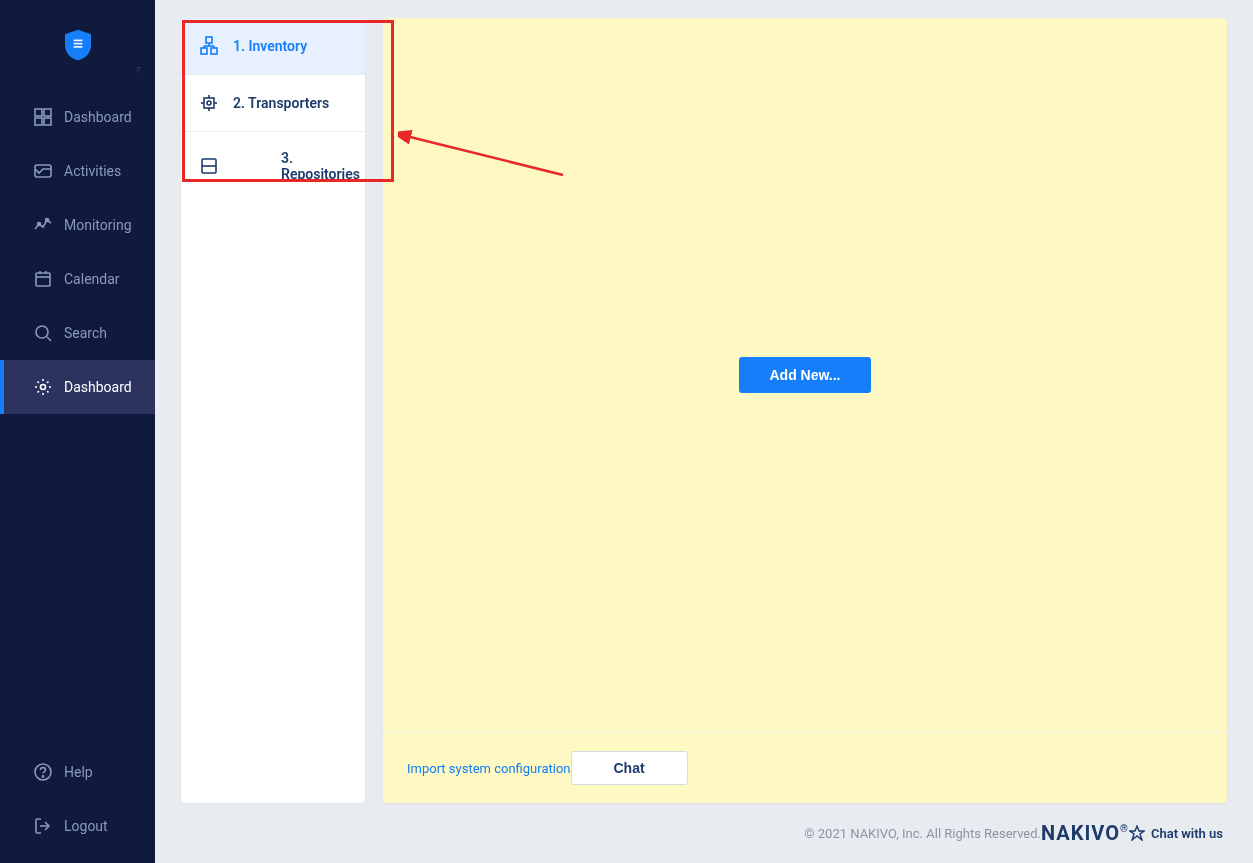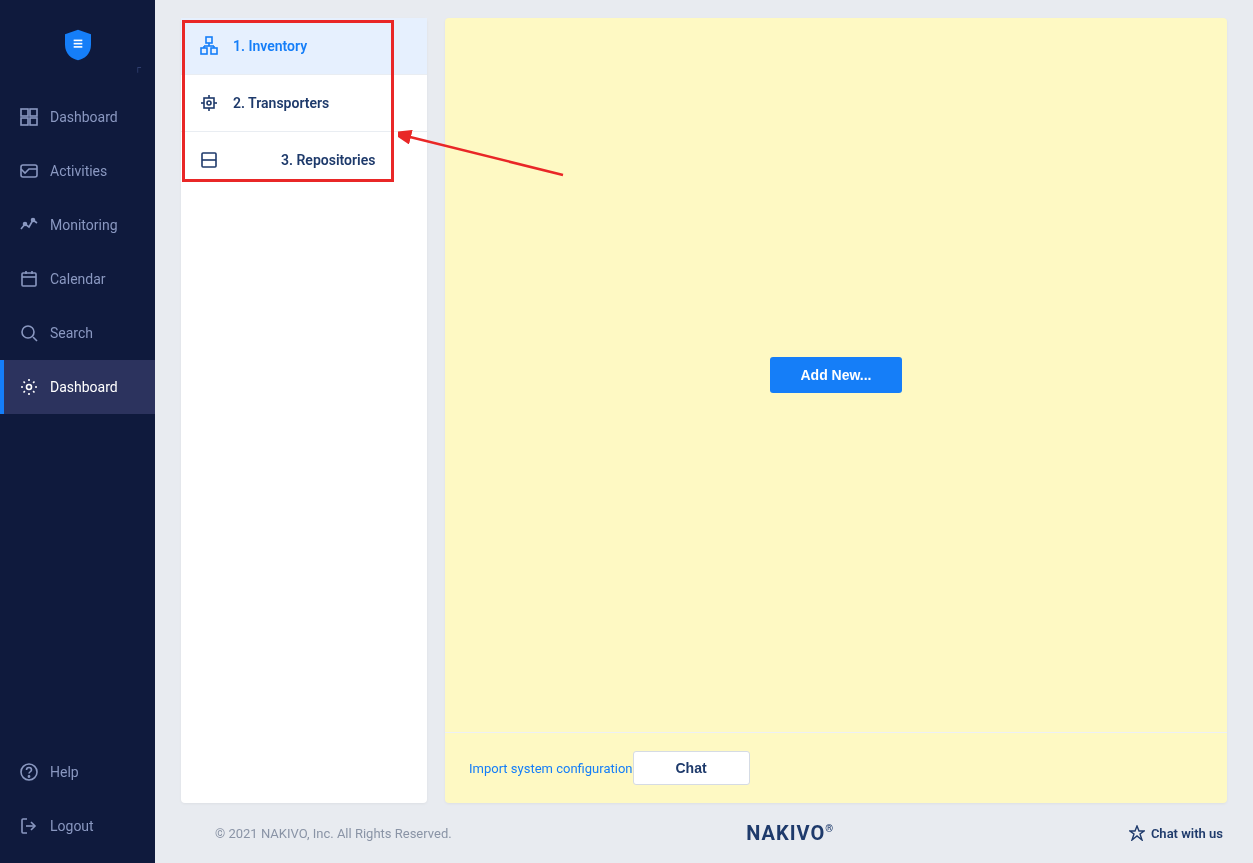--- a/index.html
+++ b/index.html
@@ -21,7 +21,7 @@
 .main-area { flex: 1; display: flex; flex-direction: column; padding: 18px 26px 0 26px; }
 .content-row { display: flex; gap: 18px; flex: 1; }
 
-.steps-panel { width: 246px; background: #fff; border-radius: 4px; box-shadow: 0 1px 3px rgba(0,0,0,0.05); }
+.steps-panel { width: 184px; background: #fff; border-radius: 4px; box-shadow: 0 1px 3px rgba(0,0,0,0.05); }
 .step-item { display: flex; align-items: center; padding: 18px 18px; border-bottom: 1px solid #e9edf2; color: #1e3a6b; font-weight: 600; font-size: 14px; cursor: pointer; }
 .step-item:last-child { border-bottom: none; gap: 48px; }
 .step-item.active { background: #e6f0fe; color: #157ef8; }

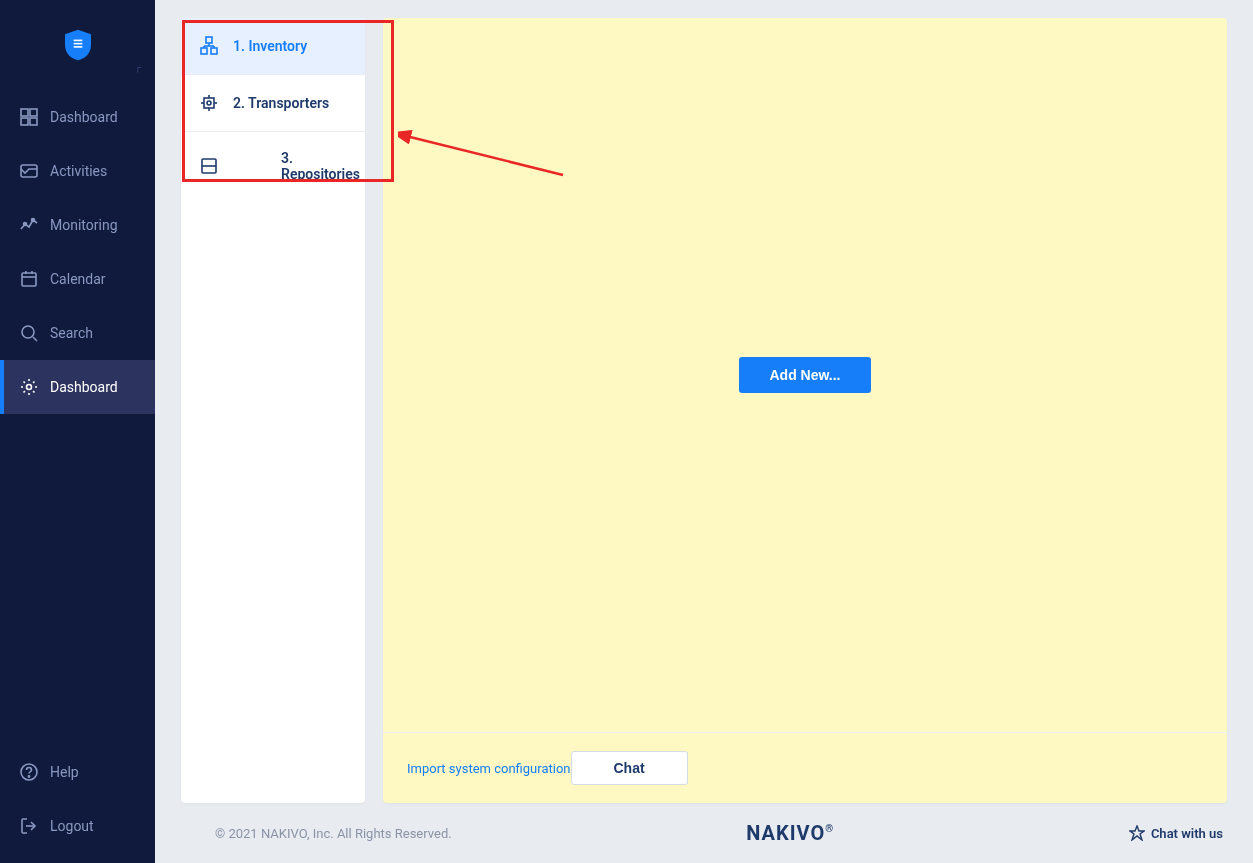--- a/index.html
+++ b/index.html
@@ -13,7 +13,7 @@
 .corner-mark { position: absolute; bottom: 18px; right: 14px; color: #3a4a7e; font-size: 9px; }
 
 .nav-items { flex: 1; }
-.nav-item { display: flex; align-items: center; padding: 18px 16px; color: #8a98c1; font-size: 14px; cursor: pointer; border-left: 4px solid transparent; }
+.nav-item { display: flex; align-items: center; padding: 18px 30px; color: #8a98c1; font-size: 14px; cursor: pointer; border-left: 4px solid transparent; }
 .nav-item.active { background: #2c335e; color: #ffffff; border-left: 4px solid #157ef8; }
 .nav-item .nav-icon { width: 18px; height: 18px; margin-right: 12px; flex-shrink: 0; }
 .nav-bottom { margin-top: auto; margin-bottom: 10px; }

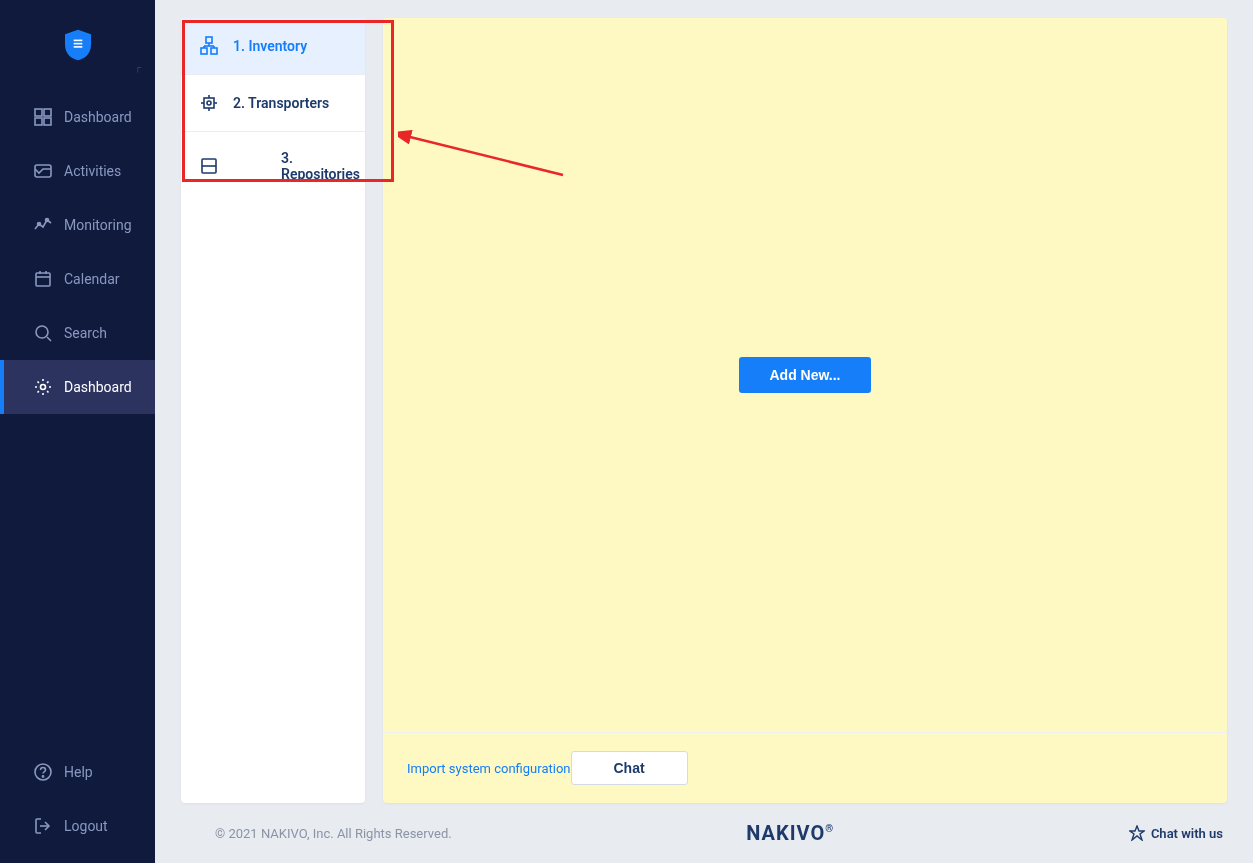--- a/index.html
+++ b/index.html
@@ -35,7 +35,7 @@
 .import-link { color: #157ef8; font-size: 13px; cursor: pointer; }
 .next-btn { background: #fff; border: 1px solid #d5dbe4; color: #1e3a6b; padding: 8px 42px; border-radius: 3px; font-size: 14px; font-weight: 600; cursor: pointer; }
 
-.footer { display: flex; align-items: center; justify-content: space-between; padding: 18px 4px 18px 4px; font-size: 13px; color: #8a94a6; margin-left: 30px; }
+.footer { display: flex; align-items: center; justify-content: flex-end; padding: 18px 4px 18px 4px; font-size: 13px; color: #8a94a6; }
 .brand-logo { font-size: 20px; font-weight: 700; color: #1e3a6b; letter-spacing: 1px; }
 .brand-logo sup { font-size: 10px; }
 .chat-link { display: flex; align-items: center; color: #1e3a6b; font-weight: 600; cursor: pointer; }

